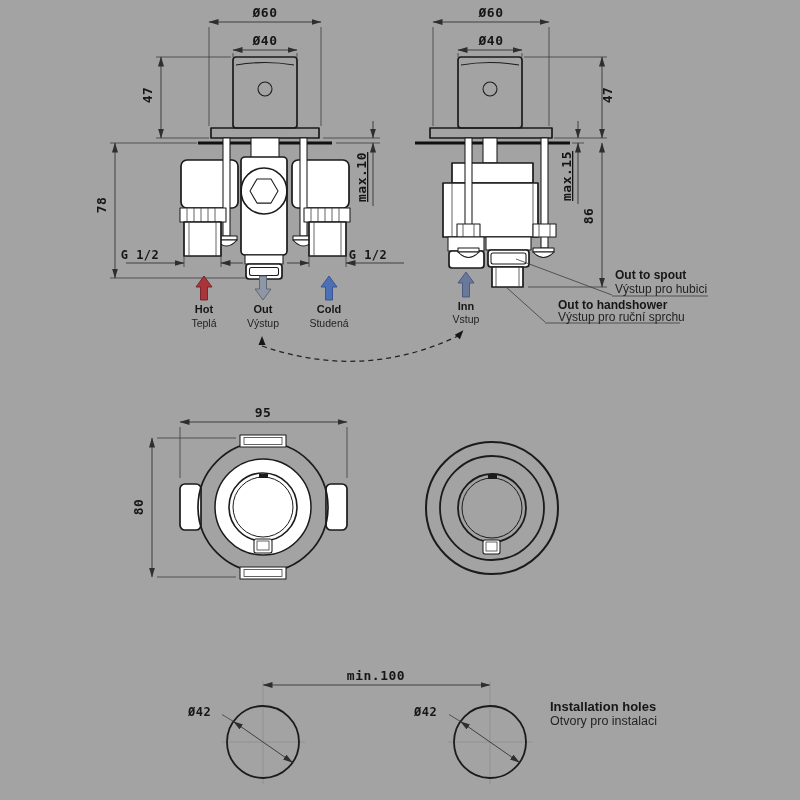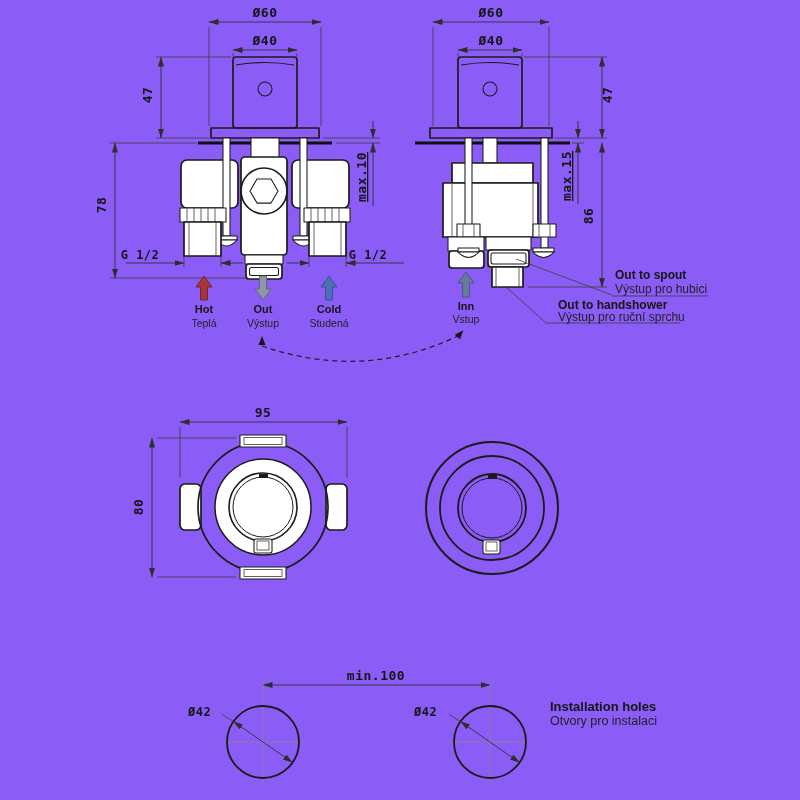--- a/index.html
+++ b/index.html
@@ -3,7 +3,7 @@
 <meta charset="utf-8">
 <style>
   html,body{margin:0;padding:0;background:#ffffff;}
-  .stage{width:800px;height:800px;position:relative;background:#8b5cf6;}
+  .stage{width:800px;height:800px;position:relative;background:#a3a3a3;}
   svg text{fill:#161616;}
   .ol {fill:none;stroke:#1b1b1b;stroke-width:1.7;stroke-linejoin:round;}
   .olw{fill:#ffffff;stroke:#1b1b1b;stroke-width:1.7;stroke-linejoin:round;}

